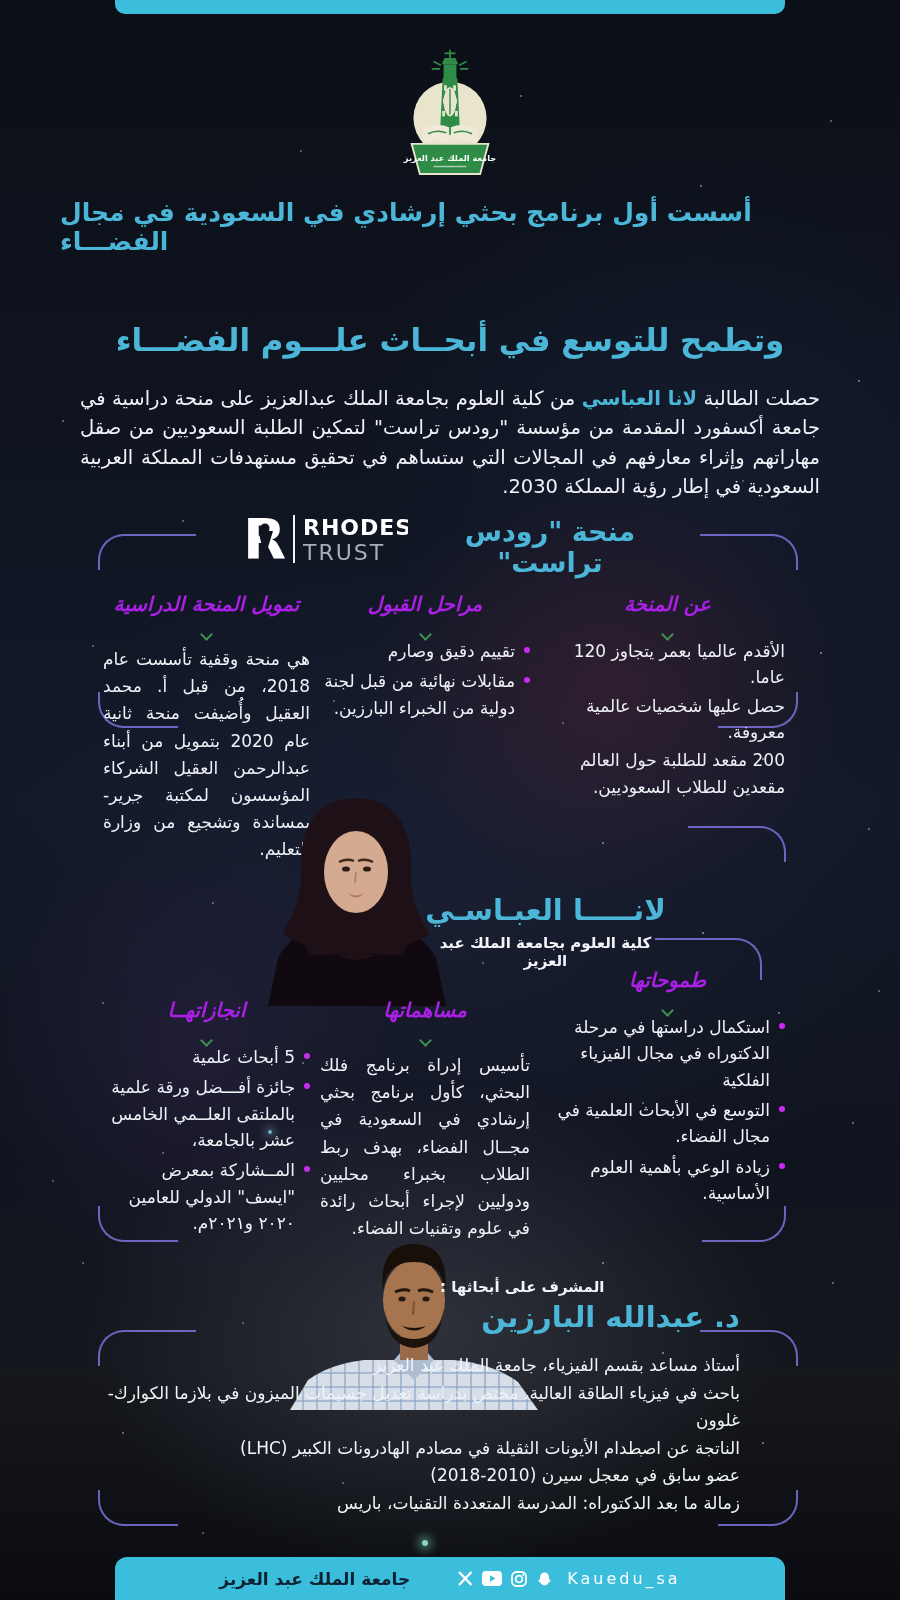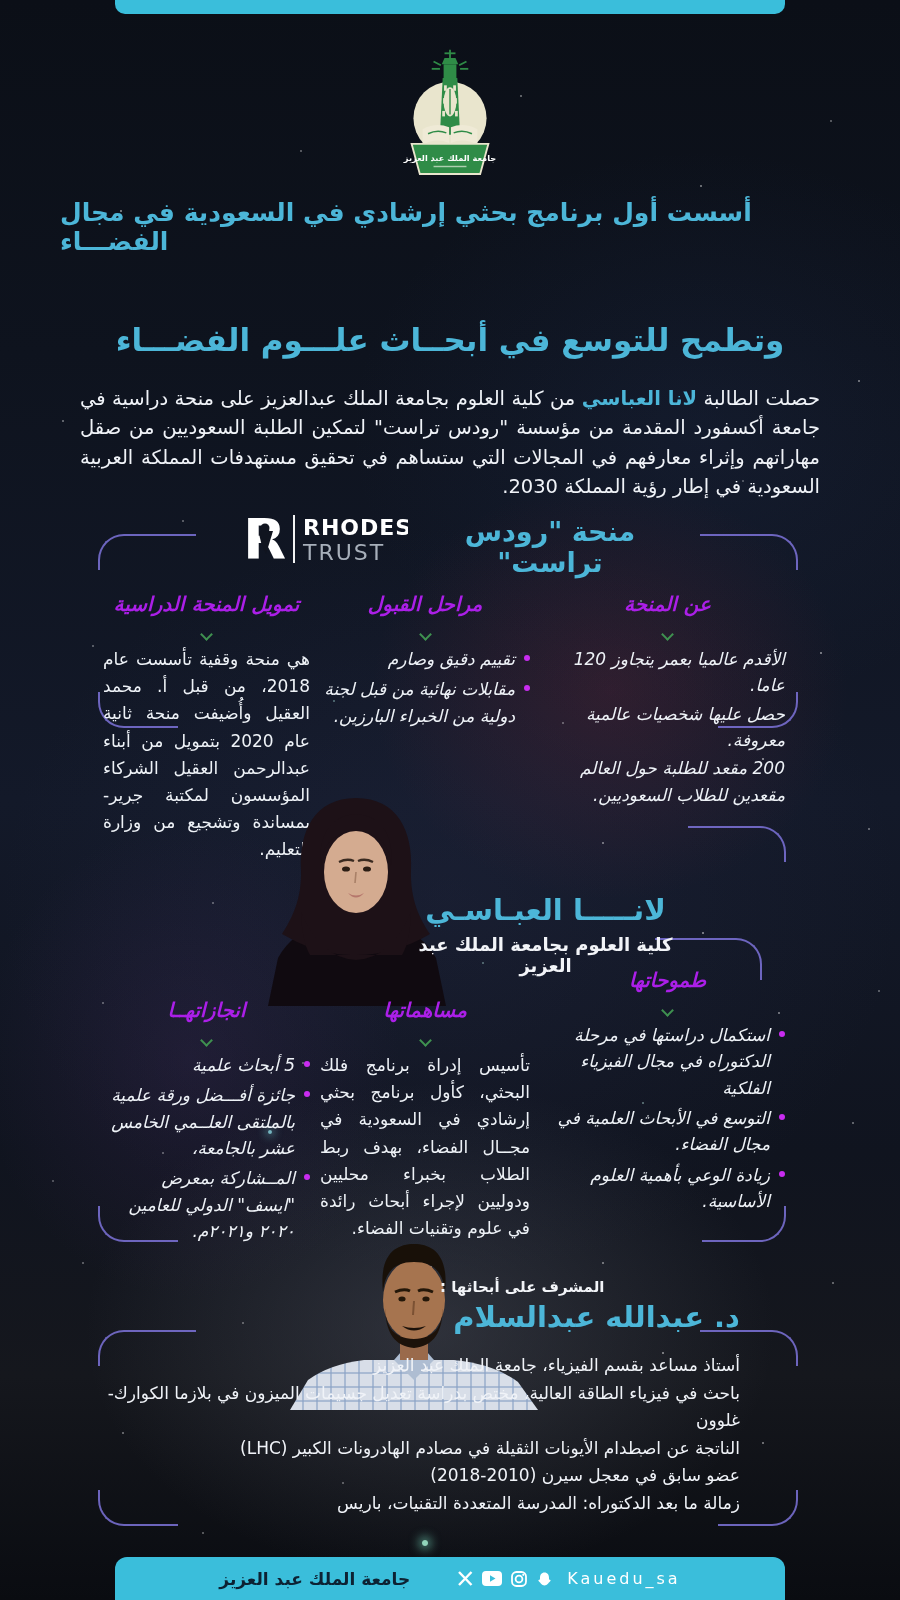--- a/index.html
+++ b/index.html
@@ -77,7 +77,7 @@
   .col h3{margin:0;text-align:center;color:#ab1fe8;font-size:20px;font-weight:700;font-style:italic;}
   .chevwrap{text-align:center;margin-top:8px;height:10px;}
   .chev{display:inline-block;width:7px;height:7px;border-left:2px solid #3f9150;border-bottom:2px solid #3f9150;transform:rotate(-45deg);}
-  .col .items{margin-top:12px;font-size:17px;line-height:1.55;text-align:right;font-style:italic;}
+  .col .items{margin-top:4px;font-size:17px;line-height:1.55;text-align:right;}
   .col .items .it{margin-bottom:2px;}
   .col .items.dotted .it{position:relative;padding-right:15px;margin-bottom:4px;}
   .col .items.dotted .it::before{content:"";position:absolute;right:0;top:9px;width:6px;height:6px;border-radius:50%;background:#c92cf0;}

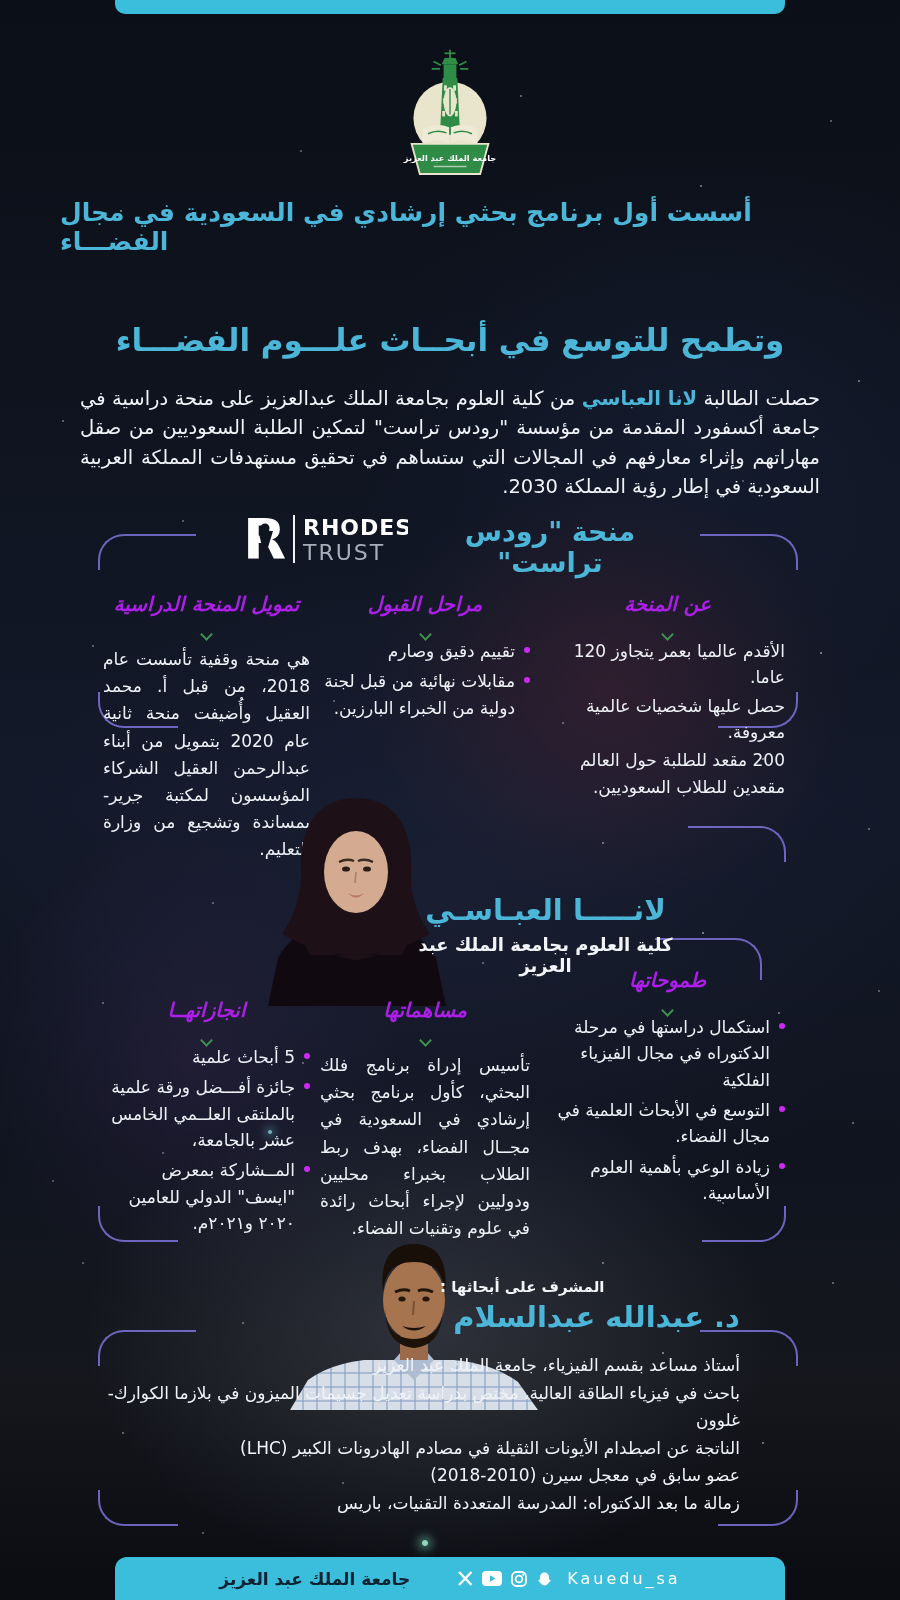--- a/index.html
+++ b/index.html
@@ -86,7 +86,7 @@
   .photo{position:absolute;}
   .lana-name{position:absolute;left:418px;top:893px;width:255px;text-align:center;}
   .lana-name .nm{color:#4cb6d8;font-size:29px;font-weight:700;}
-  .lana-name .sub{color:#f2f4f8;font-size:18px;font-weight:700;margin-top:7px;}
+  .lana-name .sub{color:#f2f4f8;font-size:15px;font-weight:700;margin-top:7px;}
 
   .sup-label{position:absolute;left:440px;top:1278px;width:300px;text-align:left;font-size:15px;font-weight:700;color:#f2f4f8;}
   .sup-name{position:absolute;left:340px;top:1300px;width:400px;text-align:right;color:#4cb6d8;font-size:29px;font-weight:700;}

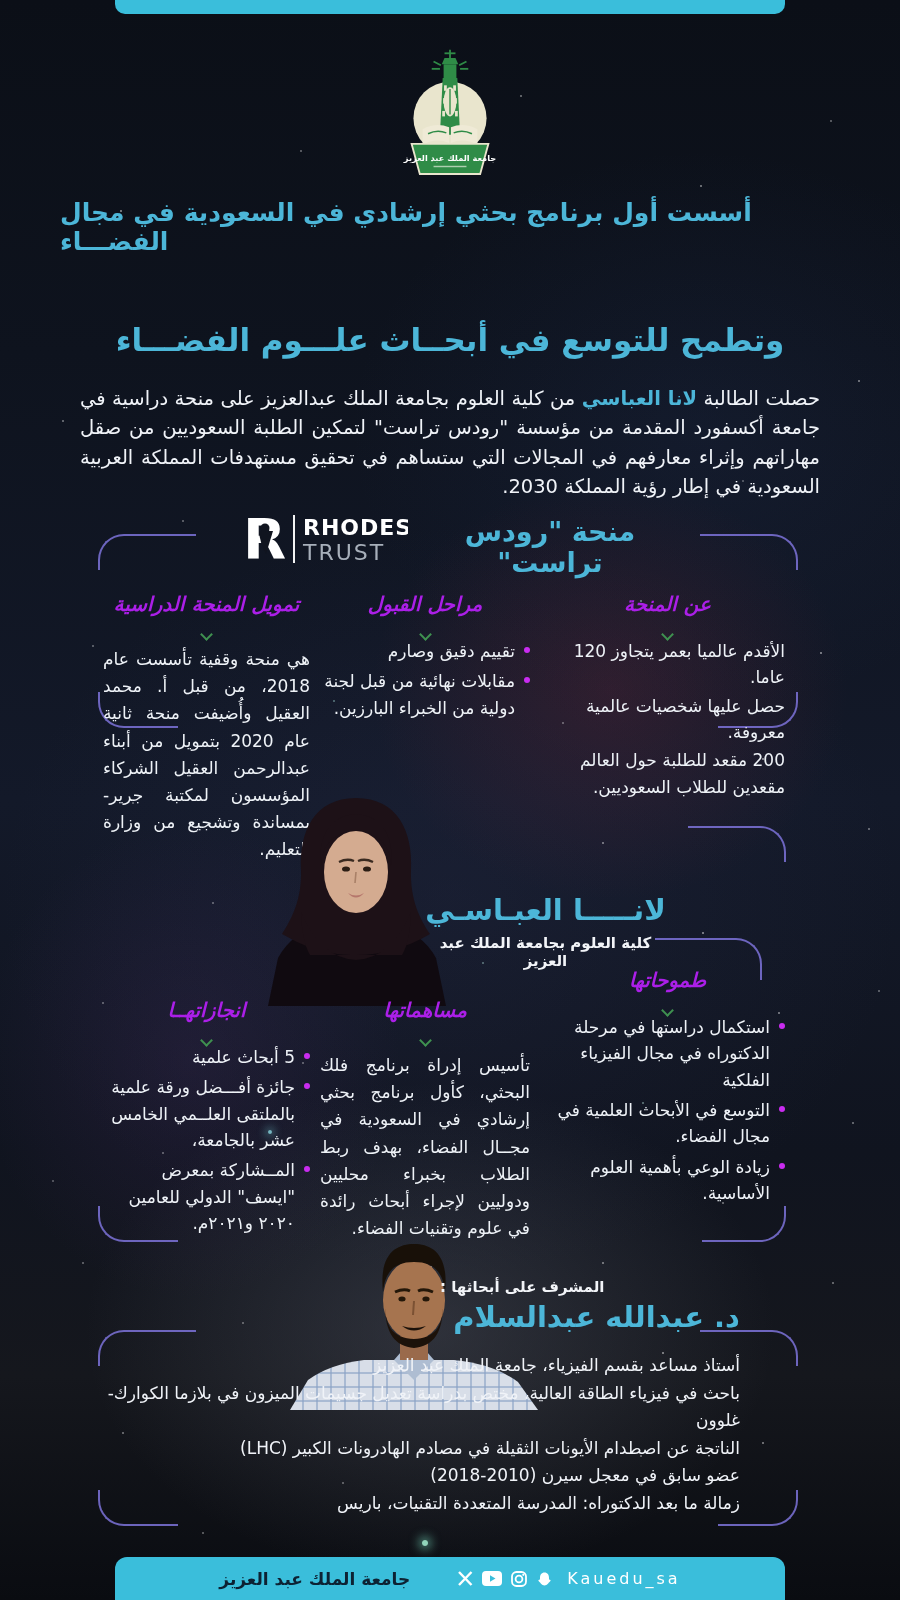--- a/index.html
+++ b/index.html
@@ -257,7 +257,7 @@
   </svg>
 
   <div class="sup-label ar">المشرف على أبحاثها :</div>
-  <div class="sup-name ar">د. عبدالله عبدالسلام</div>
+  <div class="sup-name ar">د. عبدالله البارزين</div>
   <div class="sup-bio ar">
     <div>أستاذ مساعد بقسم الفيزياء، جامعة الملك عبد العزيز</div>
     <div>باحث في فيزياء الطاقة العالية، مختص بدراسة تعديل جسيمات الميزون في بلازما الكوارك-غلوون</div>

